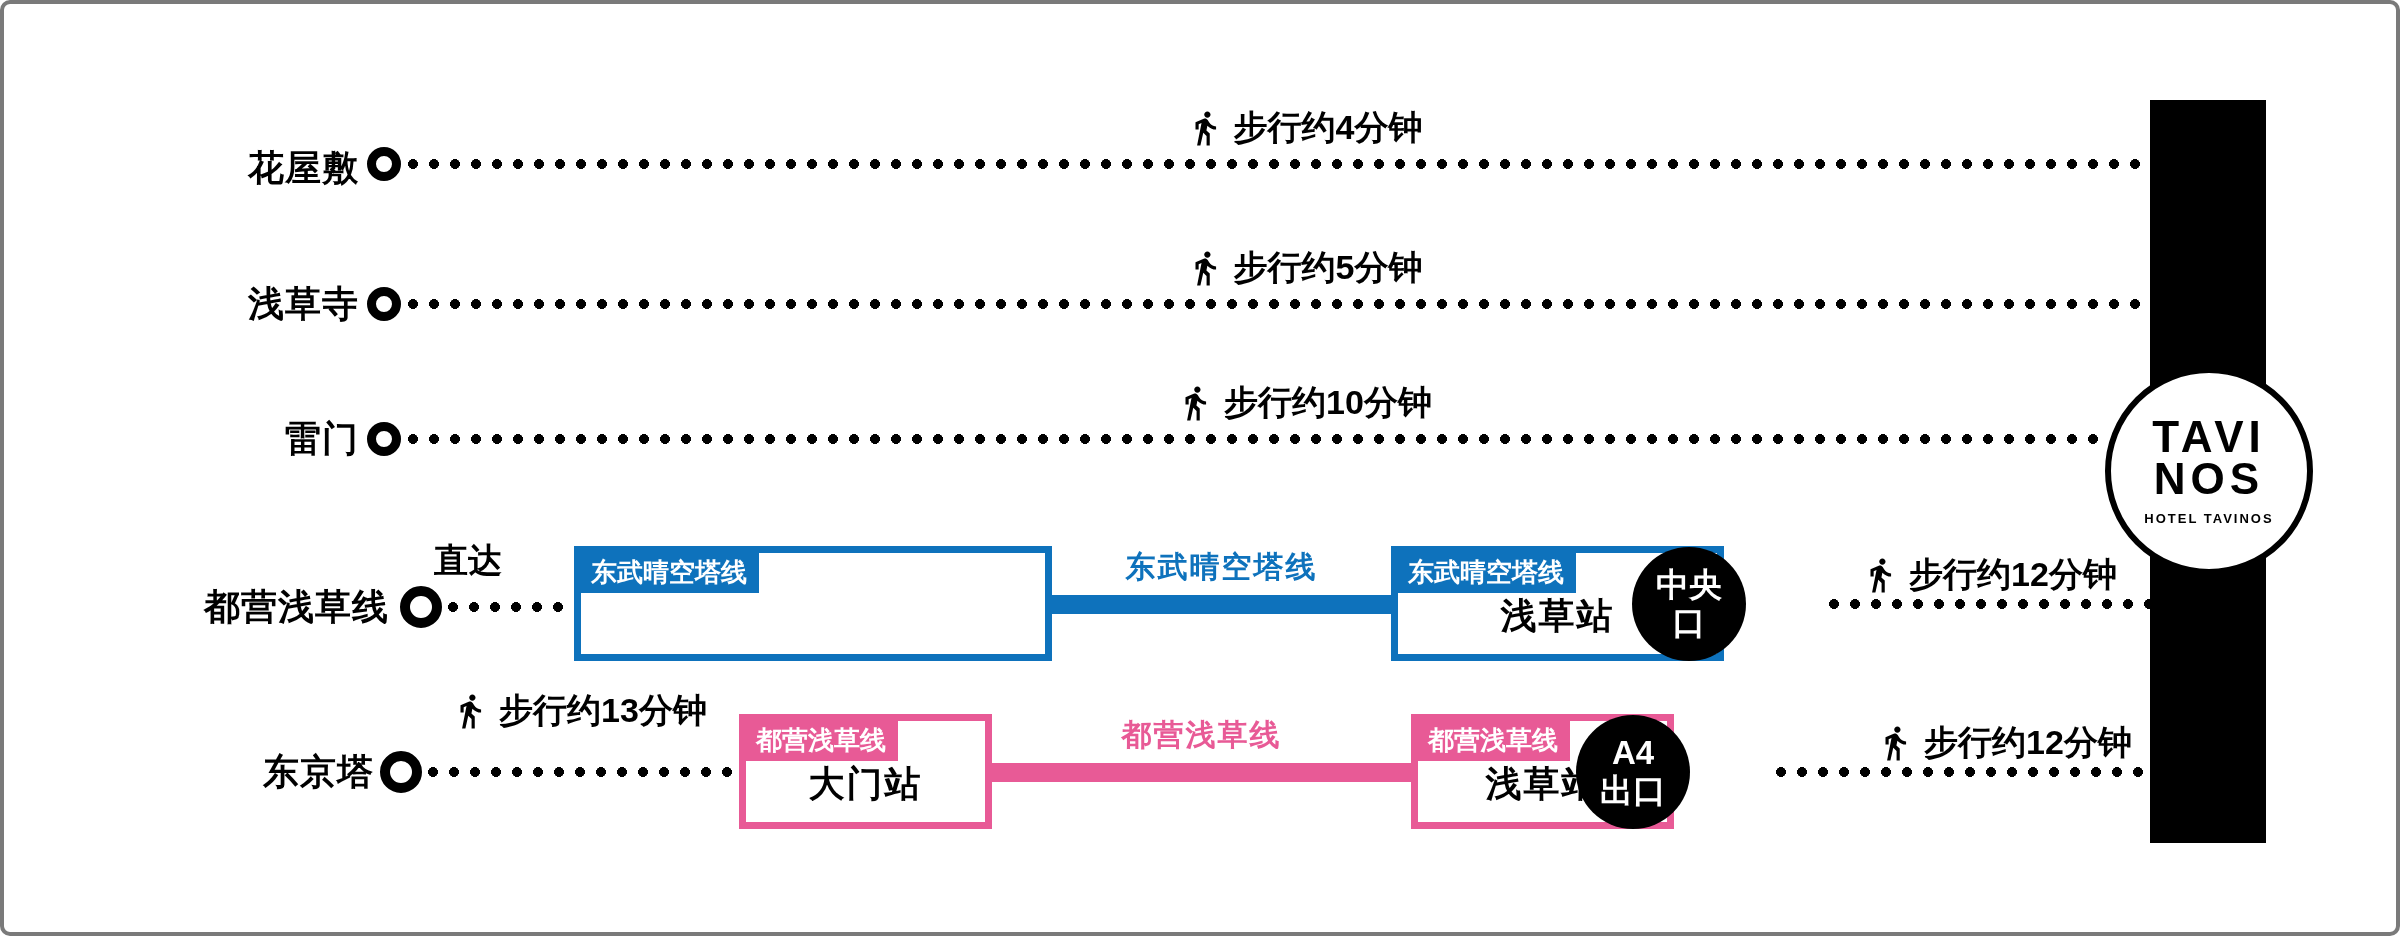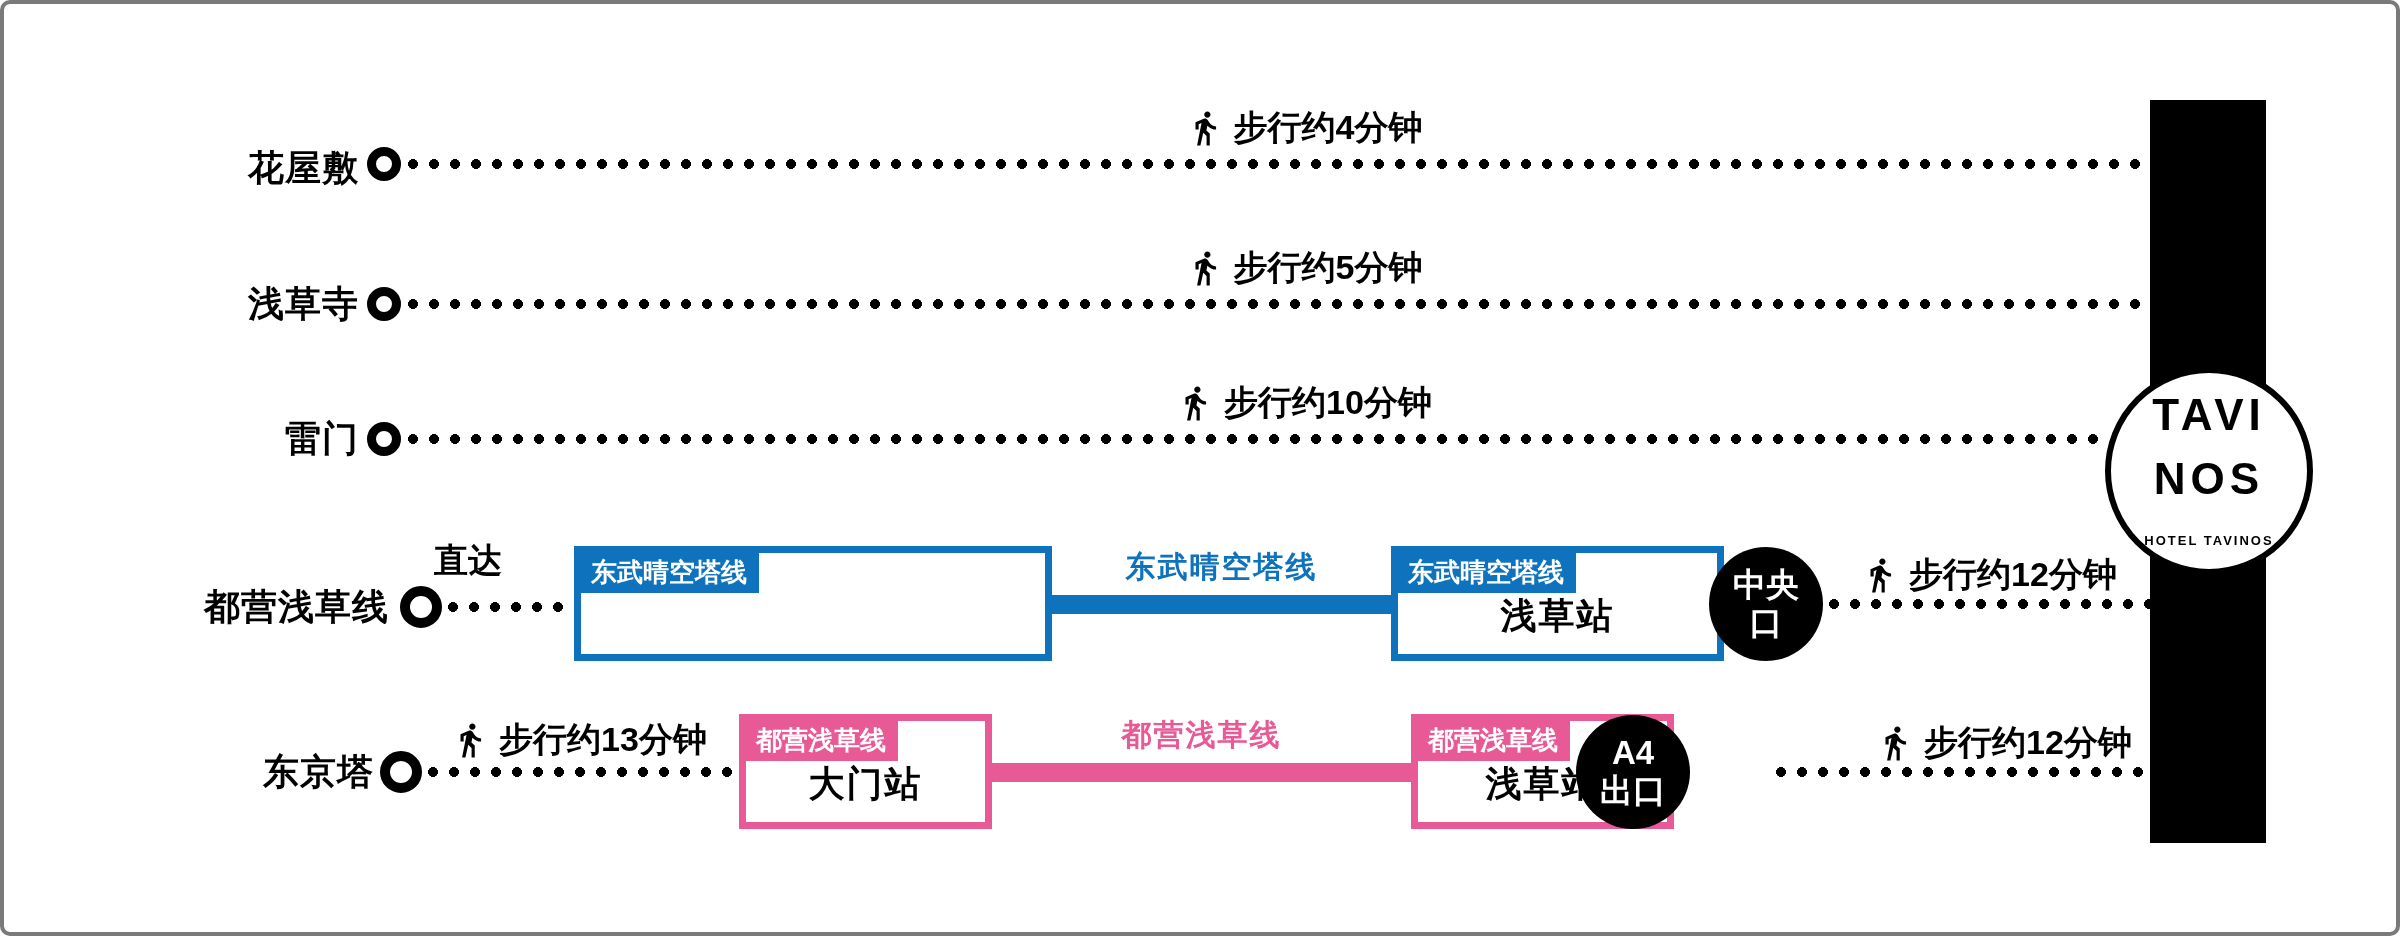--- a/index.html
+++ b/index.html
@@ -76,7 +76,7 @@
   .logo-circle {
     position:absolute; left:2101px; top:363px; width:208px; height:208px;
     box-sizing:border-box; background:#fff; border:6px solid #000; border-radius:50%;
-    display:flex; flex-direction:column; align-items:center; justify-content:center;gap:22px;
+    display:flex; flex-direction:column; align-items:center; justify-content:center;
   }
   .logo-line { font-size:44px; font-weight:900; letter-spacing:5px; line-height:0.95; }
   .logo-sub  { margin-top:12px; font-size:13px; font-weight:bold; letter-spacing:2px; }

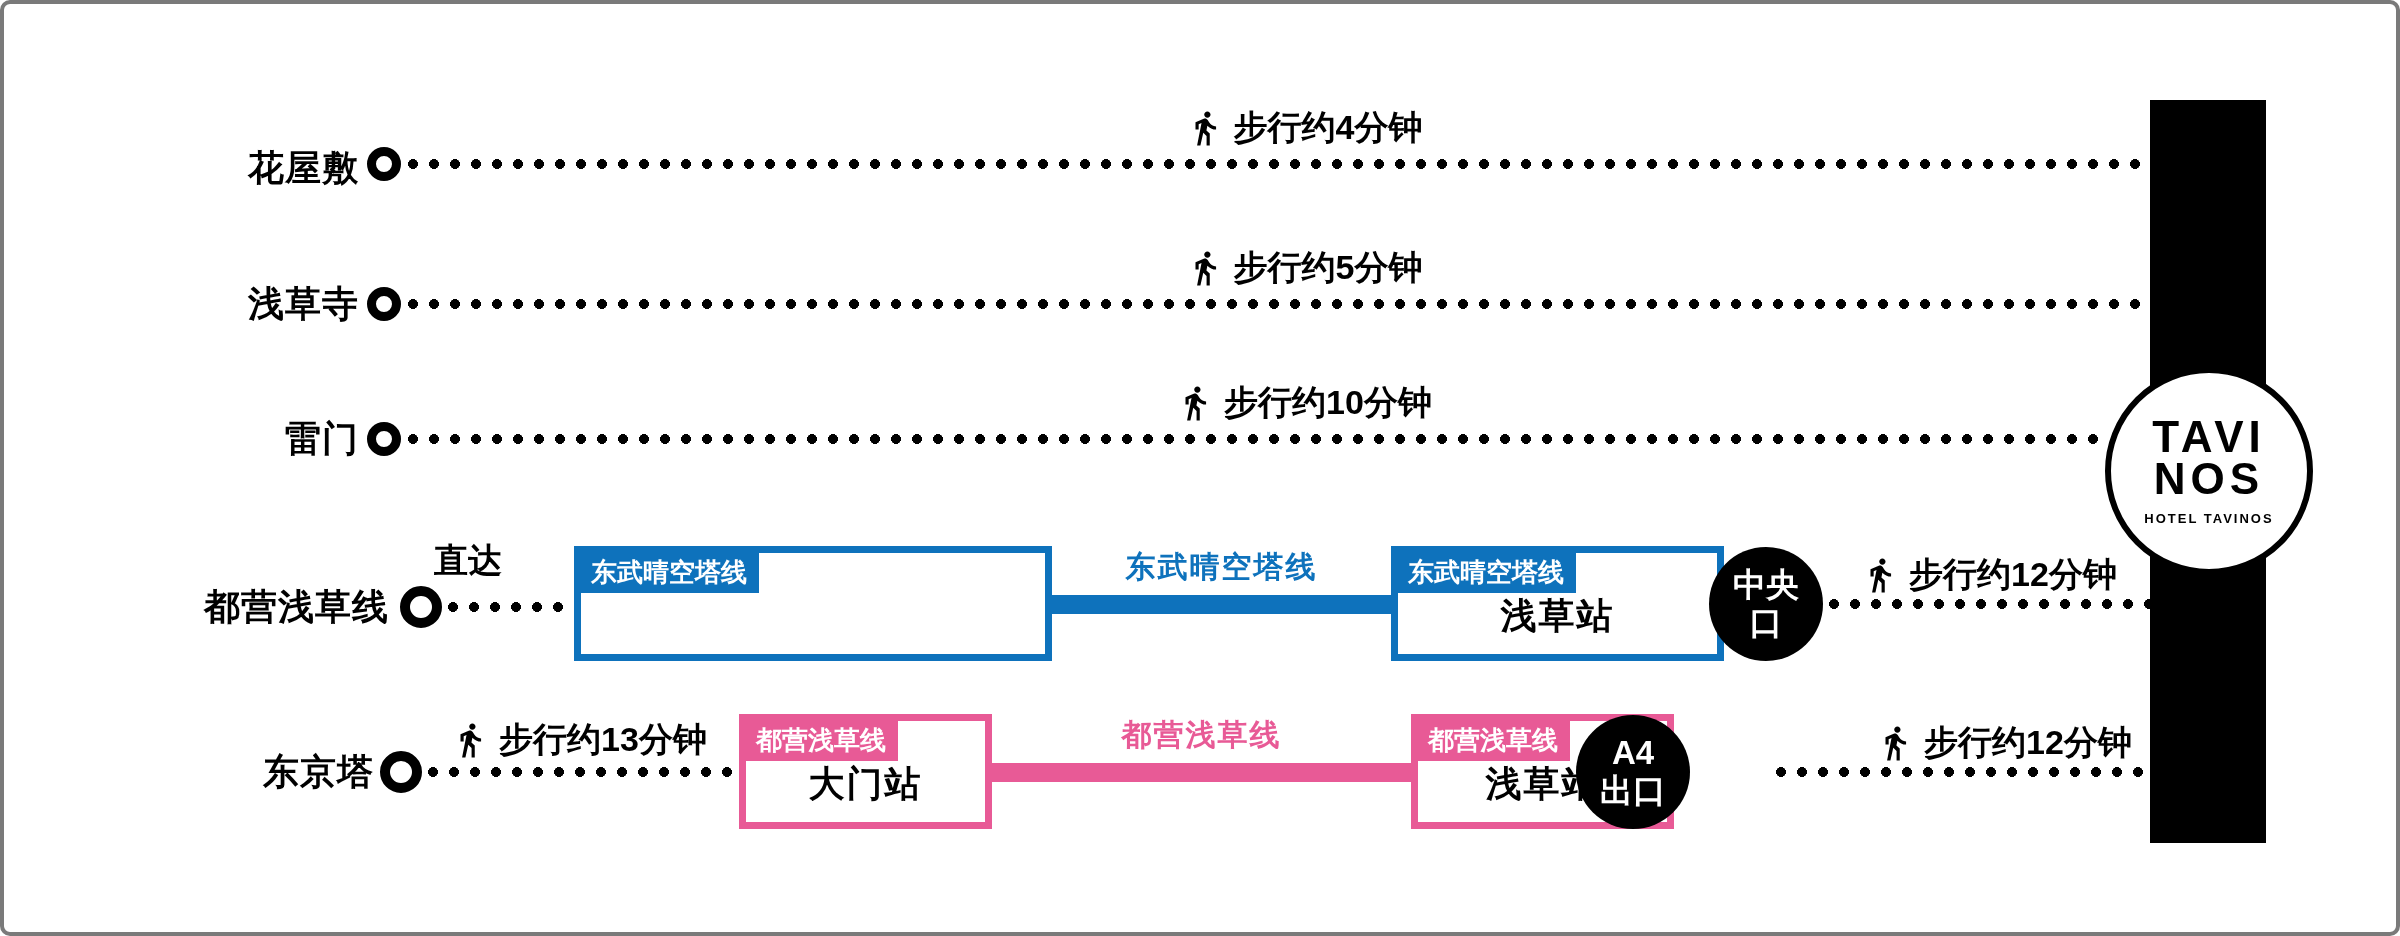--- a/index.html
+++ b/index.html
@@ -140,7 +140,7 @@
     <div class="station-name">浅草站</div>
   </div>
 
-  <div class="exit-circle" style="left:1705px; top:543px;">
+  <div class="exit-circle" style="left:1628px; top:543px;">
     <span>中央</span>
     <span>口</span>
   </div>

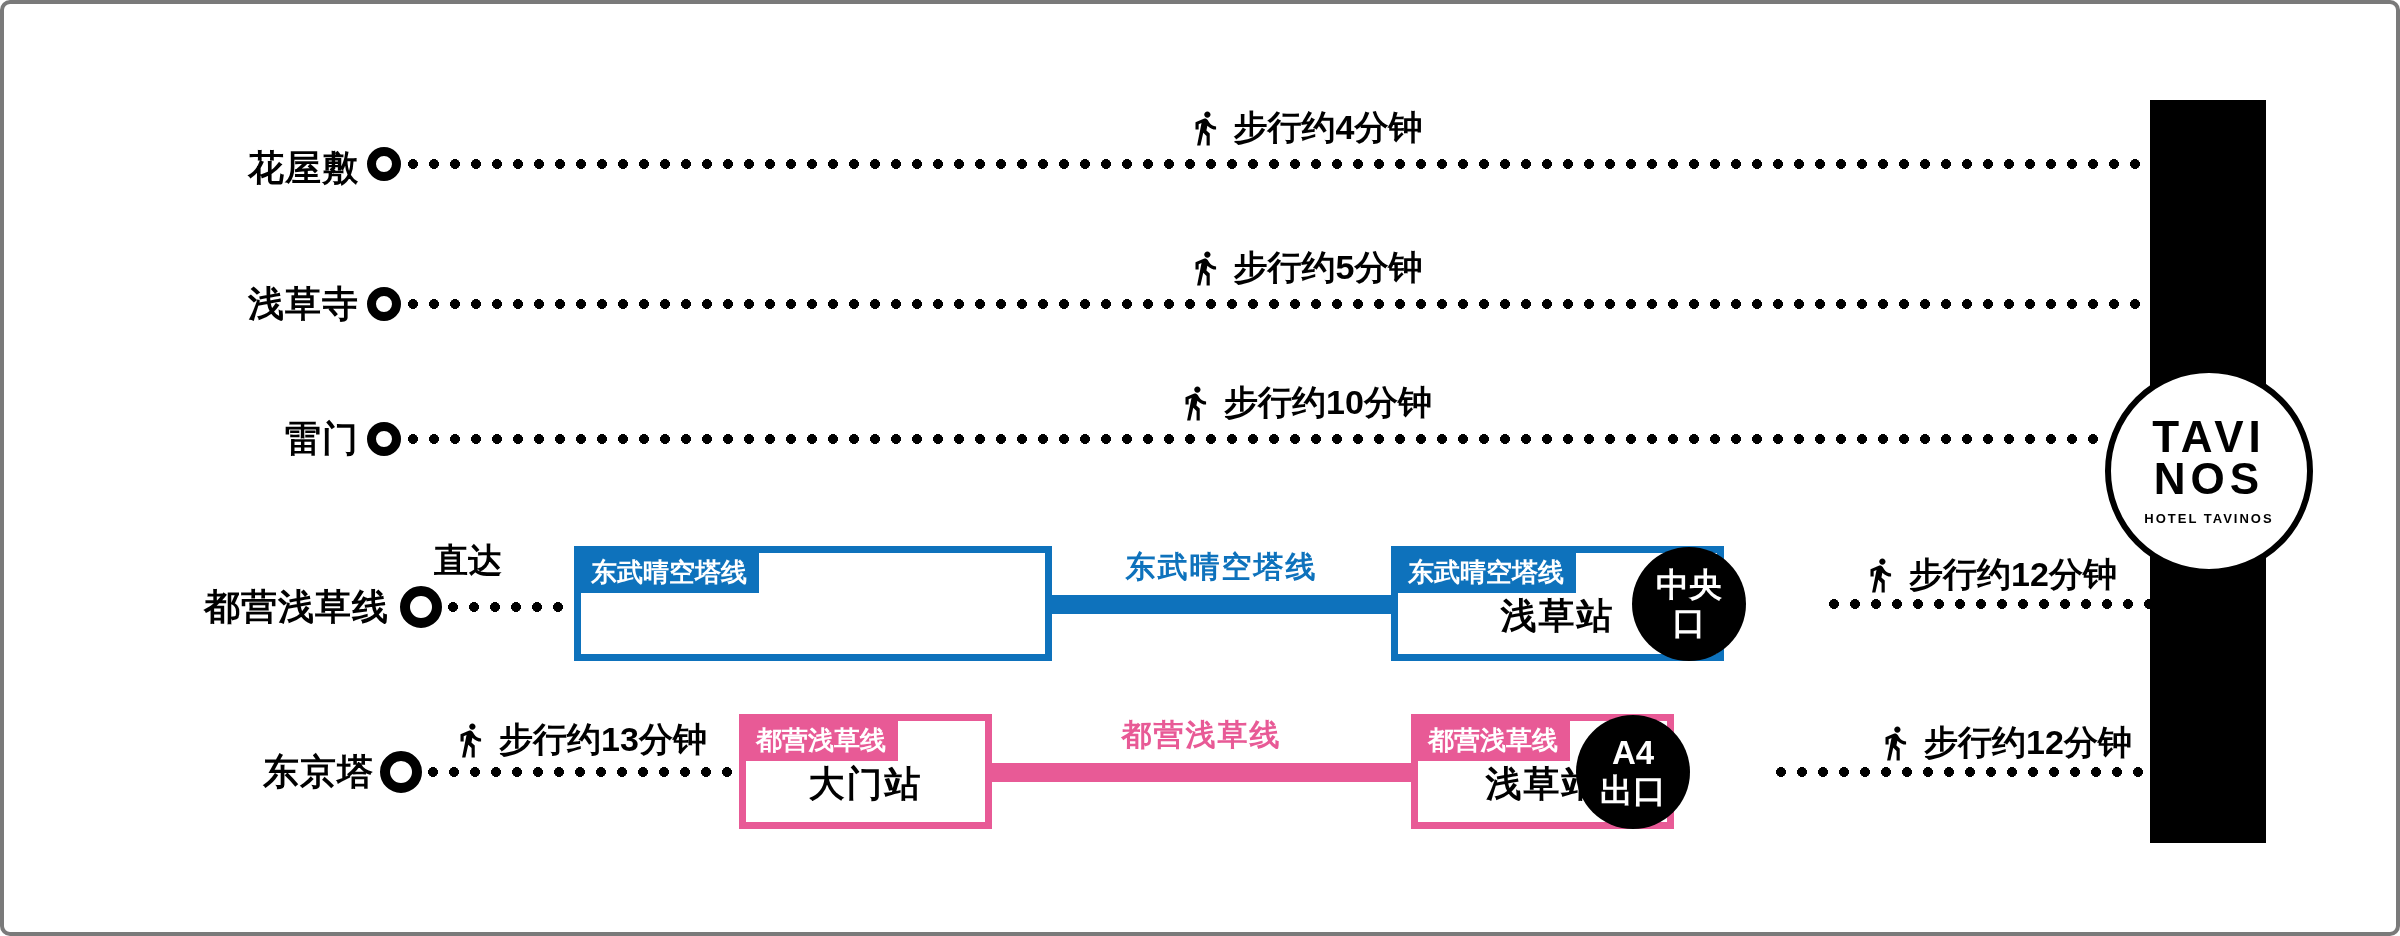--- a/index.html
+++ b/index.html
@@ -154,7 +154,7 @@
 
   <div class="place-label" style="left:60px; width:310px; top:741px;">东京塔</div>
   <div class="node big" style="left:376px; top:747px; width:42px; height:42px;"></div>
-  <div class="walk" style="left:415px; width:320px; top:710px;">
+  <div class="walk" style="left:415px; width:320px; top:681px;">
     <svg width="38" height="38" viewBox="0 0 24 24">
         <path d="M13.5 5.5c1.1 0 2-.9 2-2s-.9-2-2-2-2 .9-2 2 .9 2 2 2zM9.8 8.9L7 23h2.1l1.8-8 2.1 2v6h2v-7.5l-2.1-2 .6-3C14.8 12 16.8 13 19 13v-2c-1.9 0-3.5-1-4.3-2.4l-1-1.6c-.4-.6-1-1-1.7-1-.3 0-.5.1-.8.1L6 8.3V13h2V9.6l1.8-.7"></path>
       </svg>

